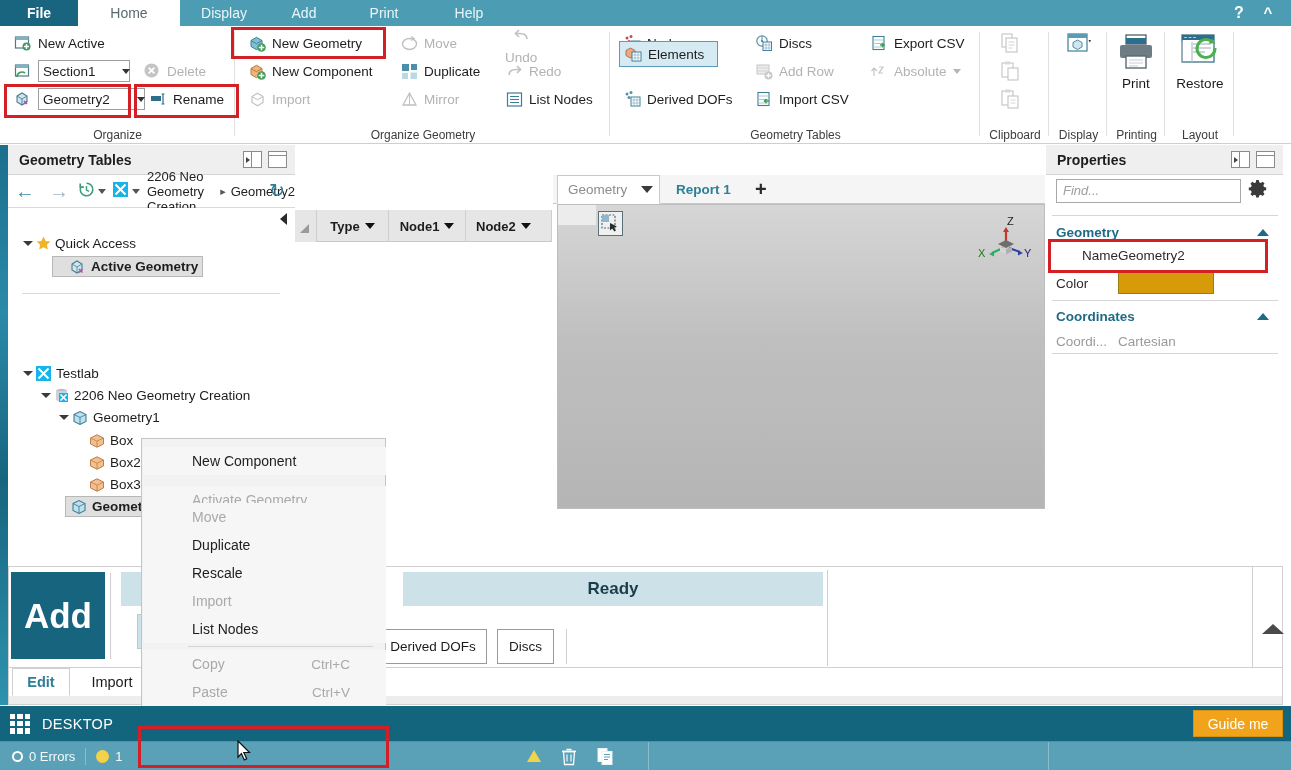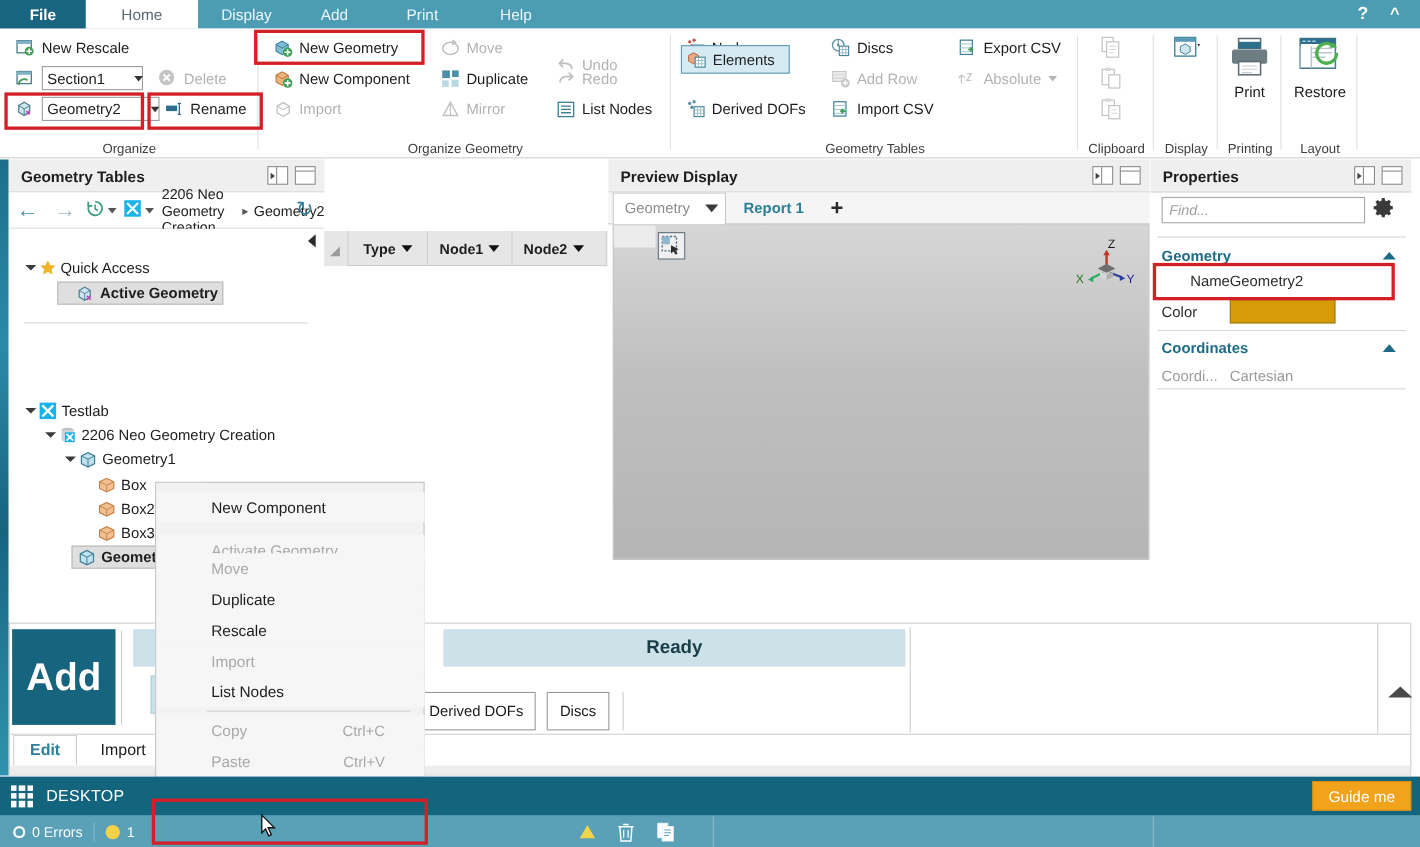--- a/index.html
+++ b/index.html
@@ -281,7 +281,7 @@
               <path d="M12.5 10v5M10 12.5h5" stroke="#fff" stroke-width="1.4"></path>
             </svg>
         </span>
-        <span>New Rescale</span>
+        <span>New Active</span>
       </div>
 
       <div class="ritem" style="left:10px;top:32px;">

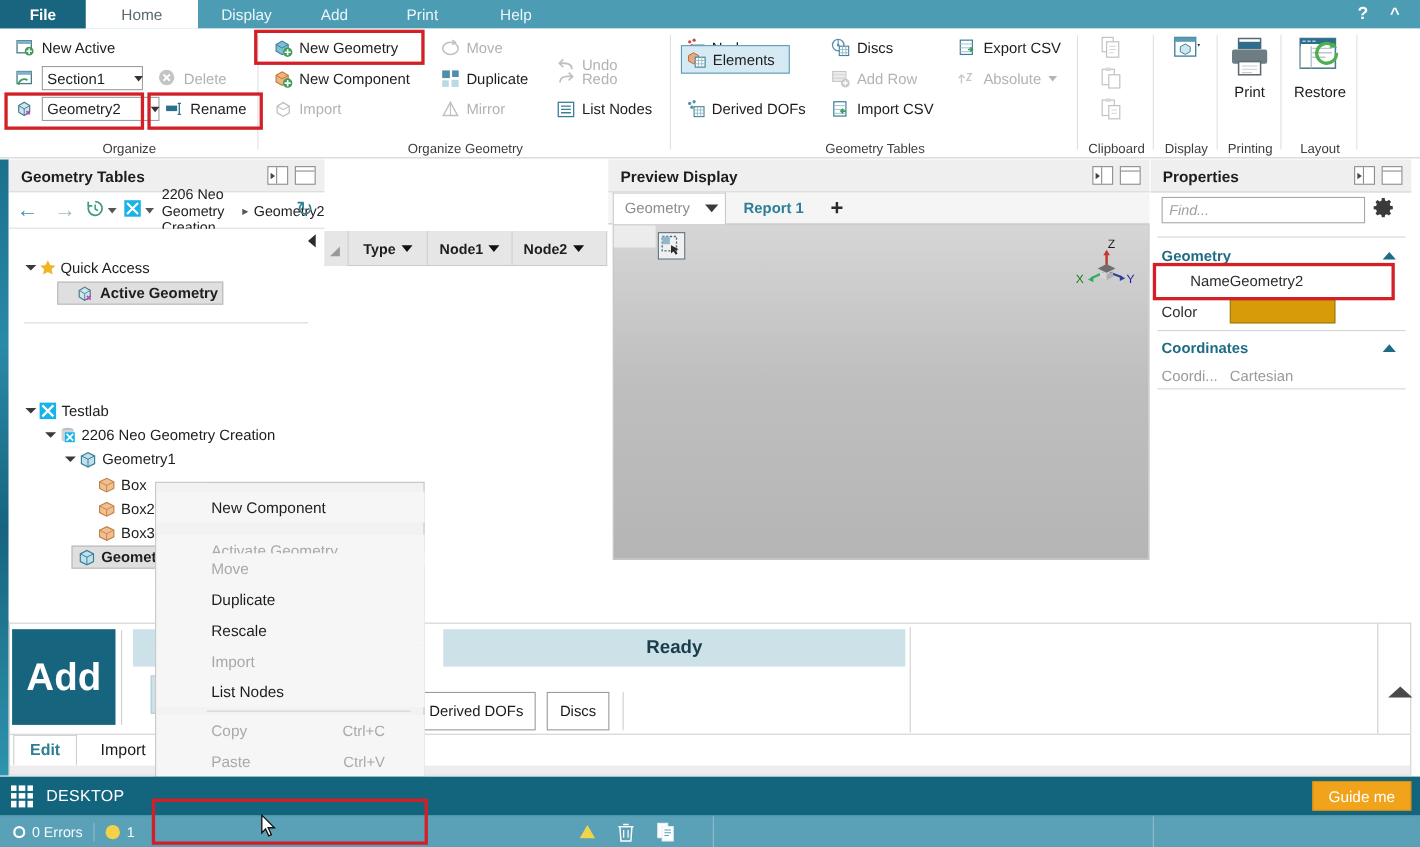--- a/index.html
+++ b/index.html
@@ -399,7 +399,7 @@
         <span>Mirror</span>
       </div>
 
-      <div class="ritem disabled" style="left:265px;top:20px;">
+      <div class="ritem disabled" style="left:265px;top:0;flex-direction:column;">
         <span class="ico">
           <svg width="19" height="19" viewBox="0 0 19 19">
               <path d="M15 13c0-3.5-3-5.5-7.5-5.5H4" fill="none" stroke="#c0c0c0" stroke-width="1.6"></path>

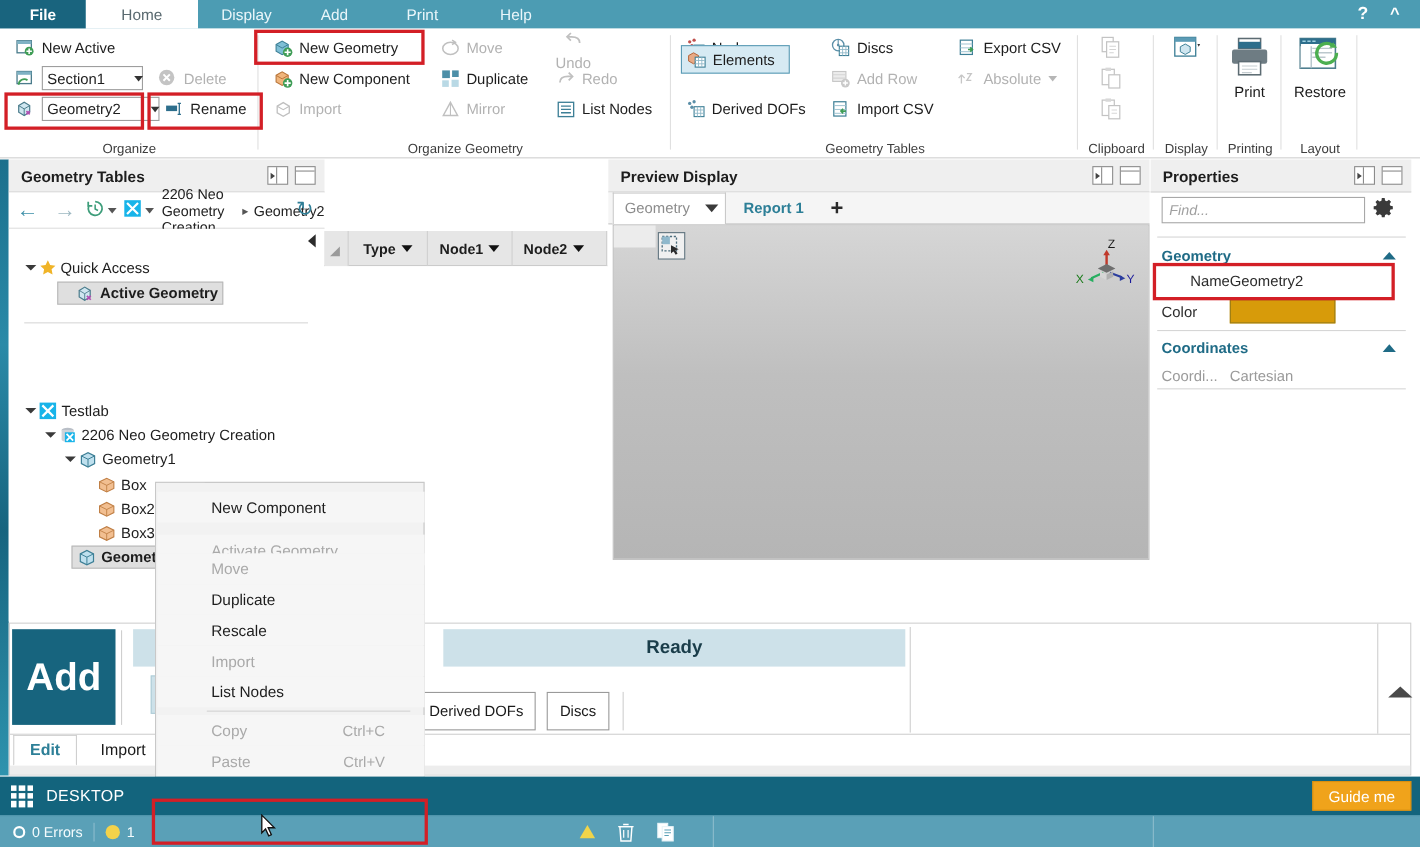--- a/index.html
+++ b/index.html
@@ -773,13 +773,6 @@
   </div>
 
   <div id="preview">
-    <div class="panel-head" style="left:0;top:0;width:492px;">
-      <span class="ptitle">Preview Display</span>
-      <span class="dockbtns">
-        <span class="dockbtn split"></span>
-        <span class="dockbtn full"></span>
-      </span>
-    </div>
 
     <div class="ptabs">
       <div class="ptab cur" style="left:4px;width:103px;">

